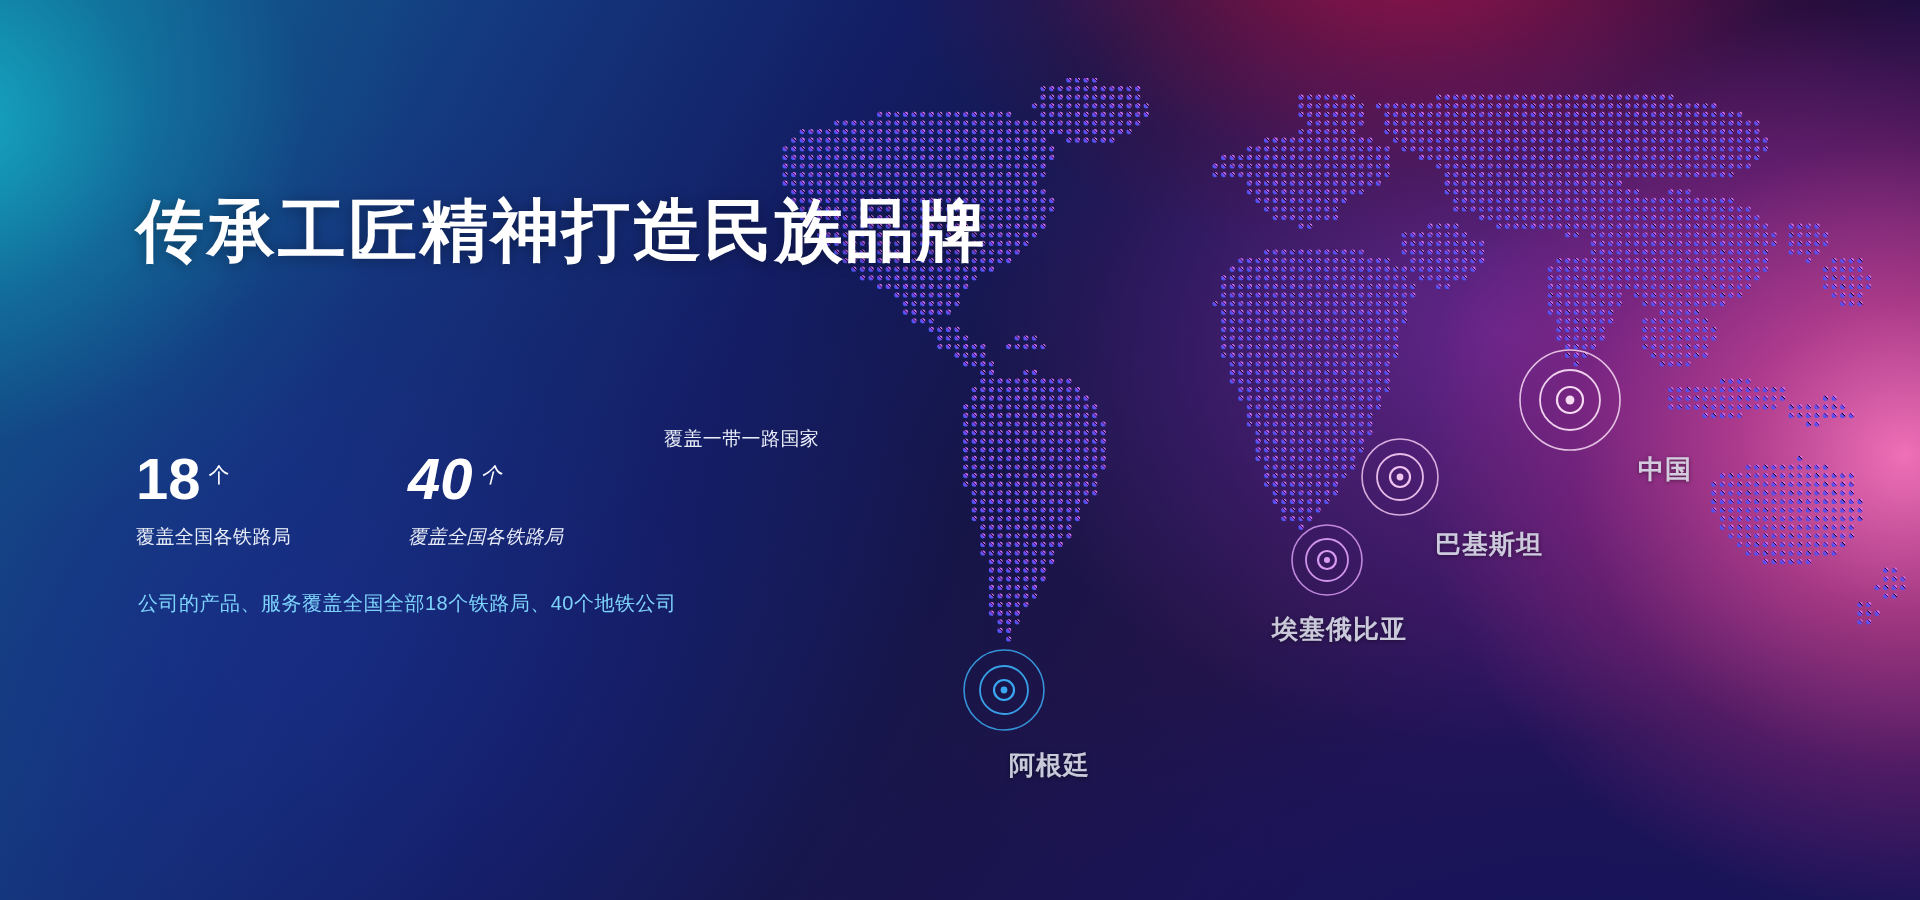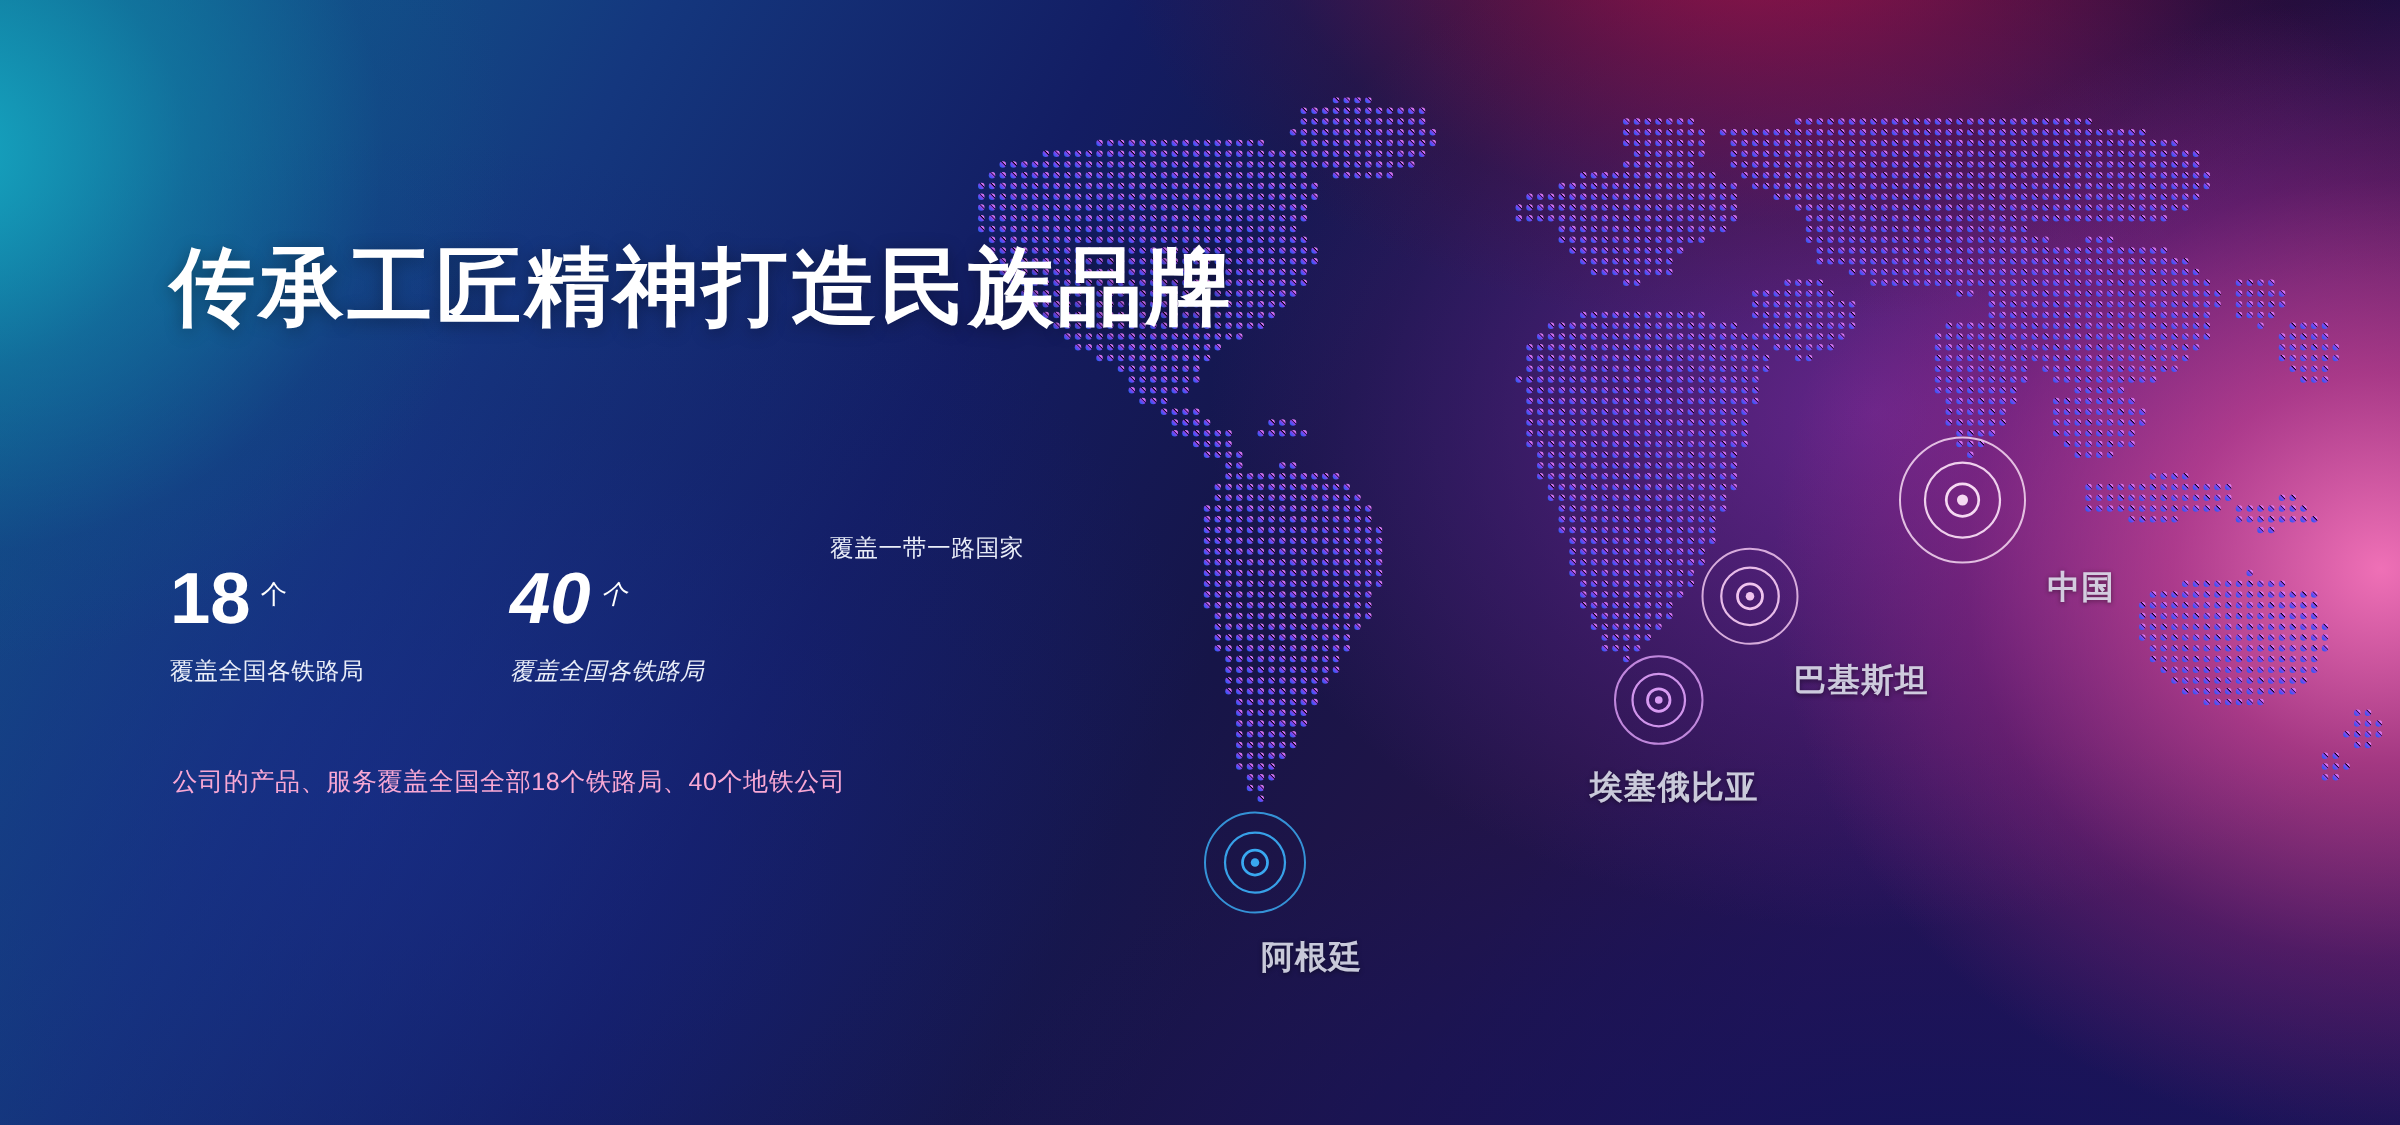--- a/index.html
+++ b/index.html
@@ -124,10 +124,10 @@
   }
 
   #para {
-    position:absolute; top:608px; left:2px;
+    position:absolute; top:585px; left:2px;
     font-size:20px;
     line-height:36px;
-    color:#f9a8d4;
+    color:#7dd3fc;
     letter-spacing:.5px;
   }
   #para div { white-space:nowrap; }

